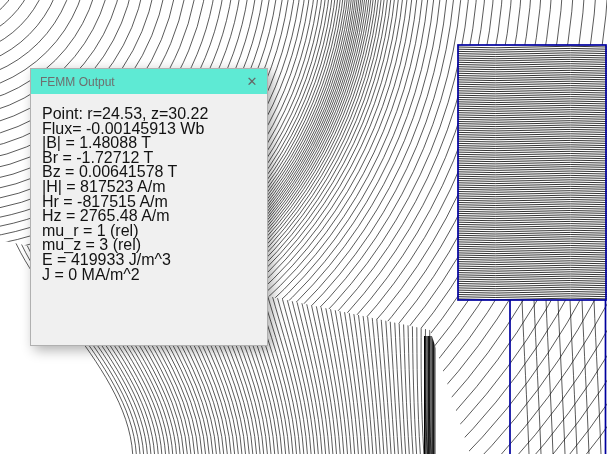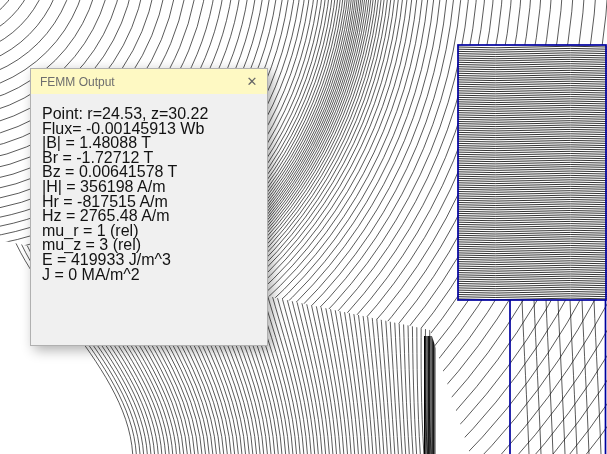--- a/index.html
+++ b/index.html
@@ -14,7 +14,7 @@
     background:#f0f0f0;border:1px solid #b0b0b0;
     box-shadow:4px 4px 12px rgba(0,0,0,.32);z-index:10;
   }
-  .titlebar{height:25px;display:flex;align-items:center;background:#fef9c3;}
+  .titlebar{height:25px;display:flex;align-items:center;background:#5eead4;}
   .title{flex:1;padding-left:9px;font-size:12px;color:#6e6e6e;}
   .close{
     width:30px;height:25px;line-height:25px;text-align:center;

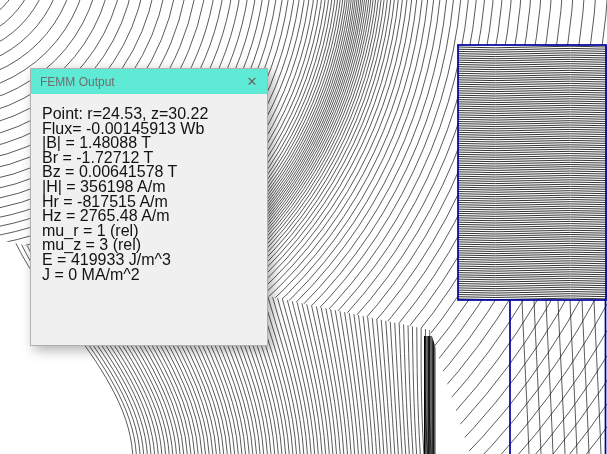--- a/index.html
+++ b/index.html
@@ -385,7 +385,7 @@
     <div class="out-line">|B| = 1.48088 T</div>
     <div class="out-line">Br = -1.72712 T</div>
     <div class="out-line">Bz = 0.00641578 T</div>
-    <div class="out-line">|H| = 356198 A/m</div>
+    <div class="out-line">|H| = 817523 A/m</div>
     <div class="out-line">Hr = -817515 A/m</div>
     <div class="out-line">Hz = 2765.48 A/m</div>
     <div class="out-line">mu_r = 1 (rel)</div>

